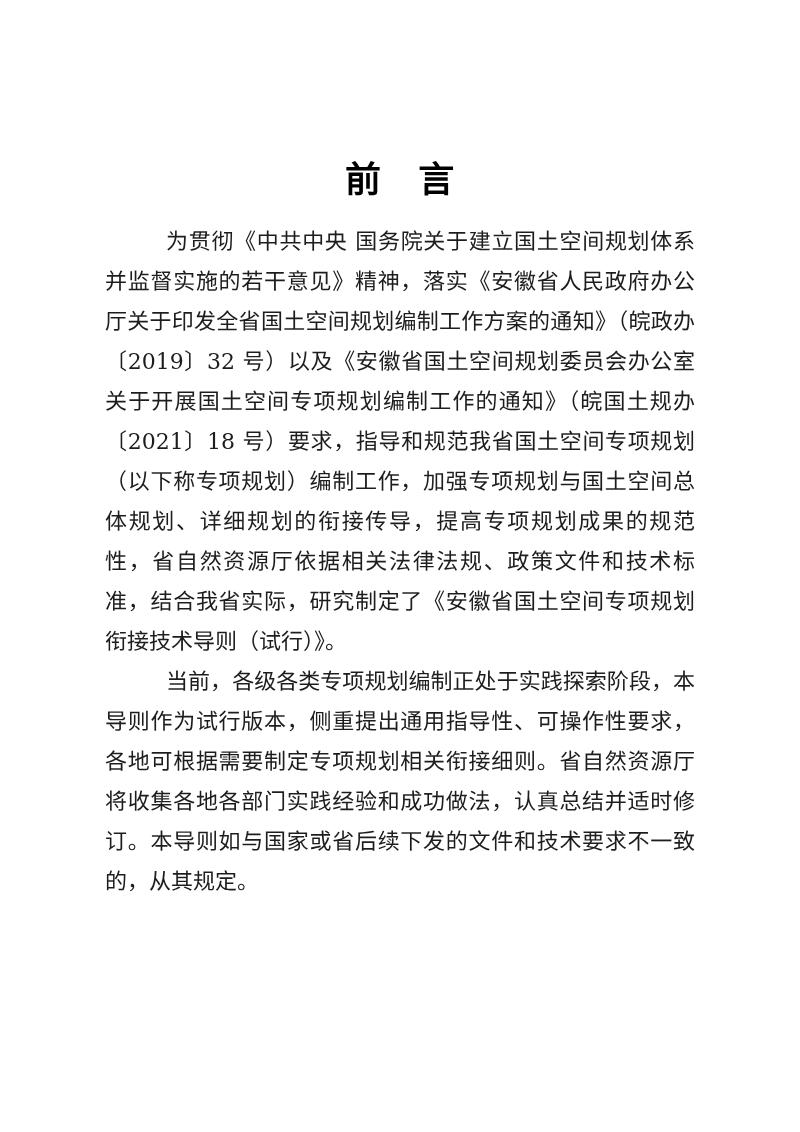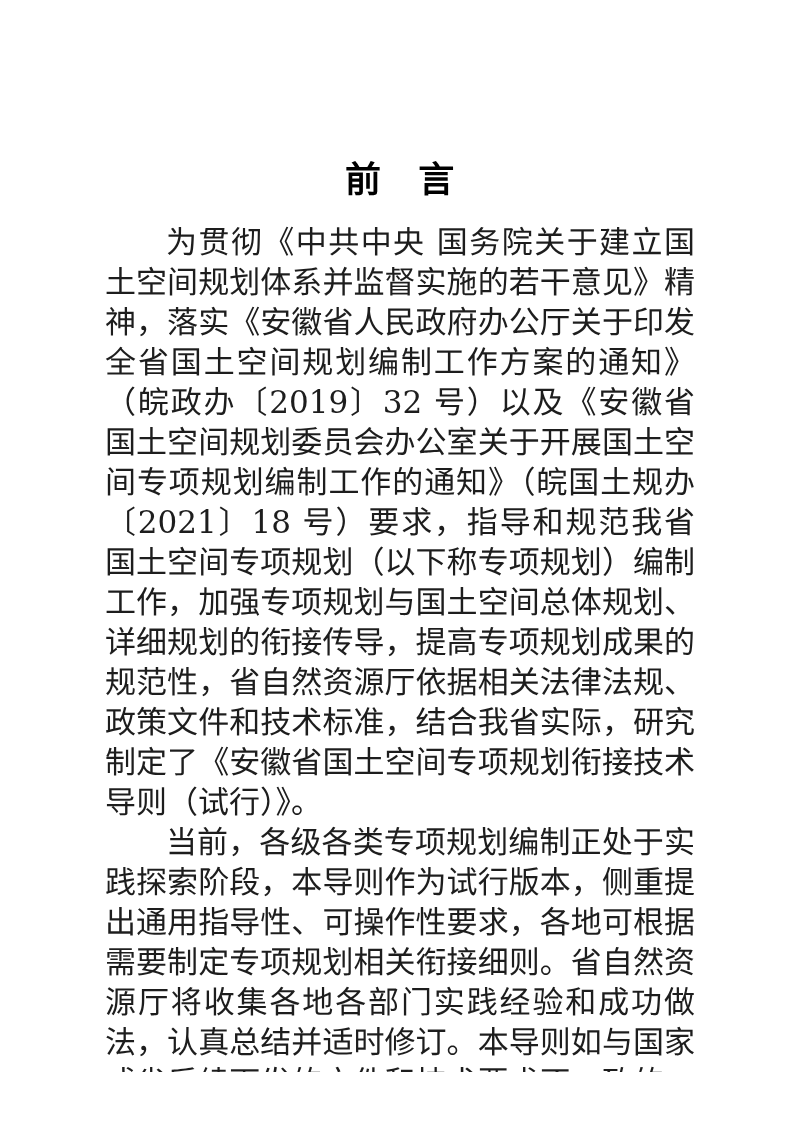--- a/index.html
+++ b/index.html
@@ -46,7 +46,7 @@
 
   .para {
     margin: 0;
-    font-size: 31px;
+    font-size: 22px;
     line-height: 40px;
     text-align: justify;
     text-justify: inter-character;

